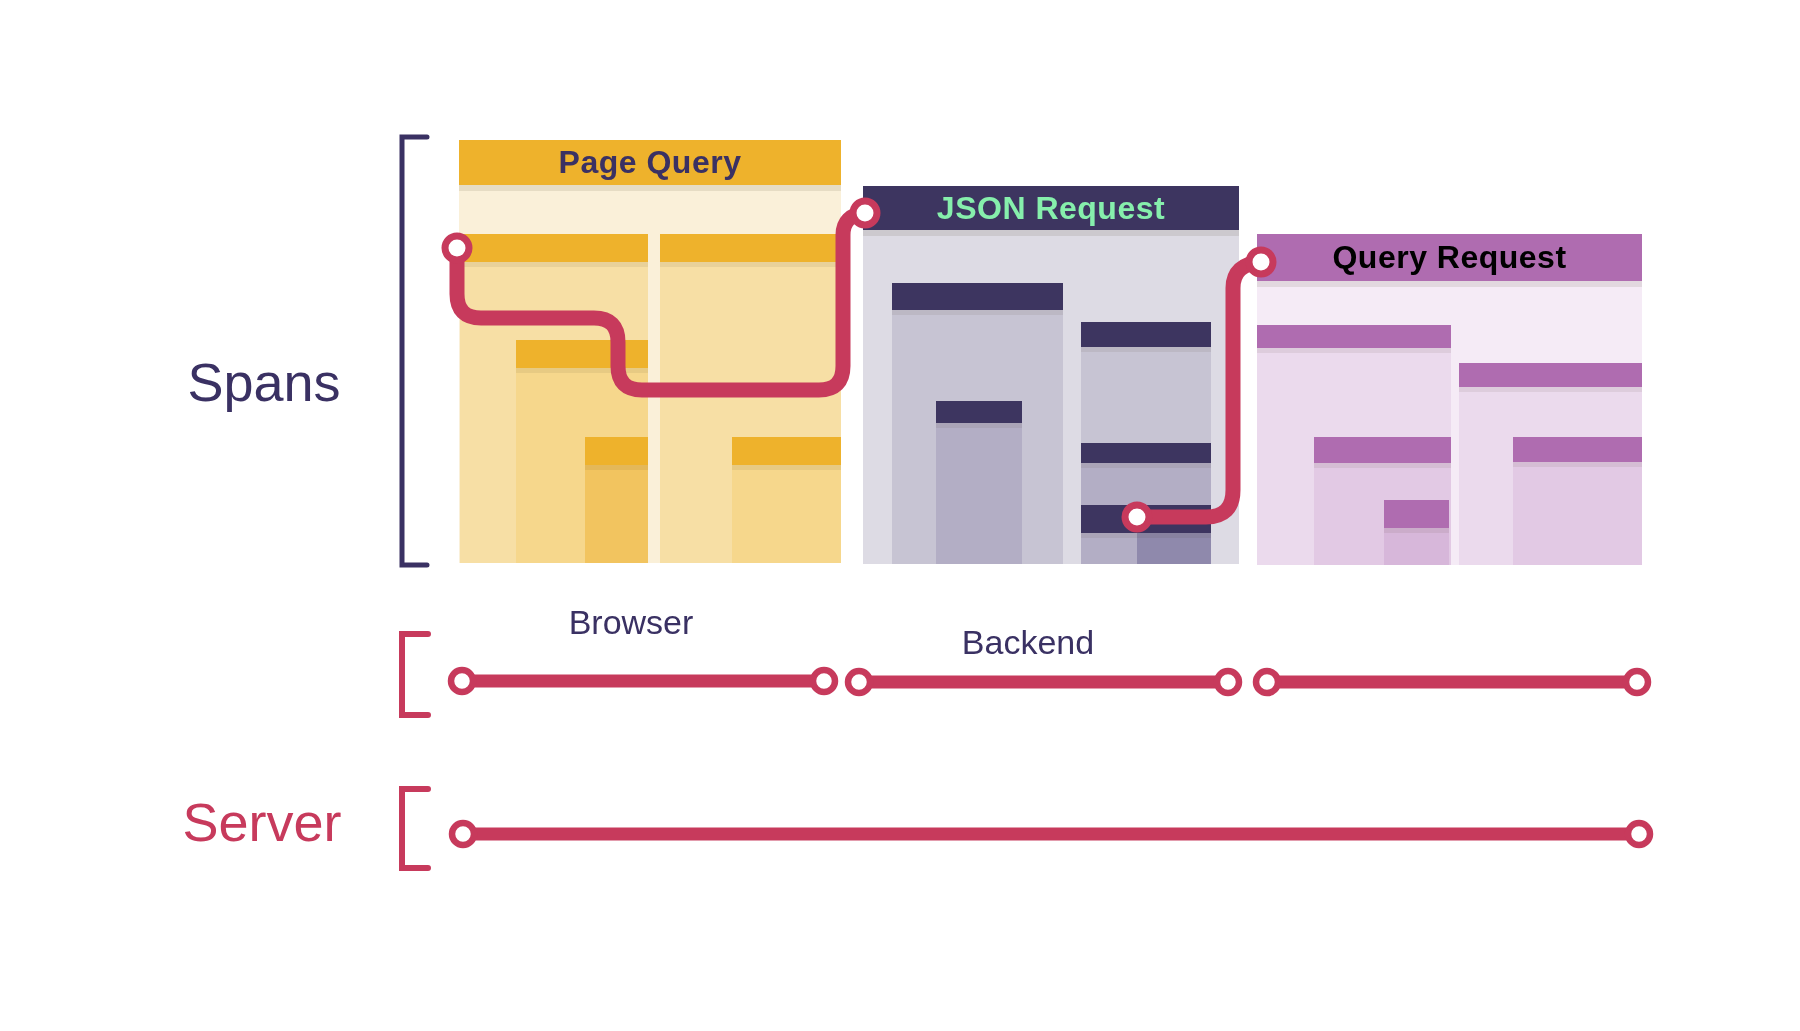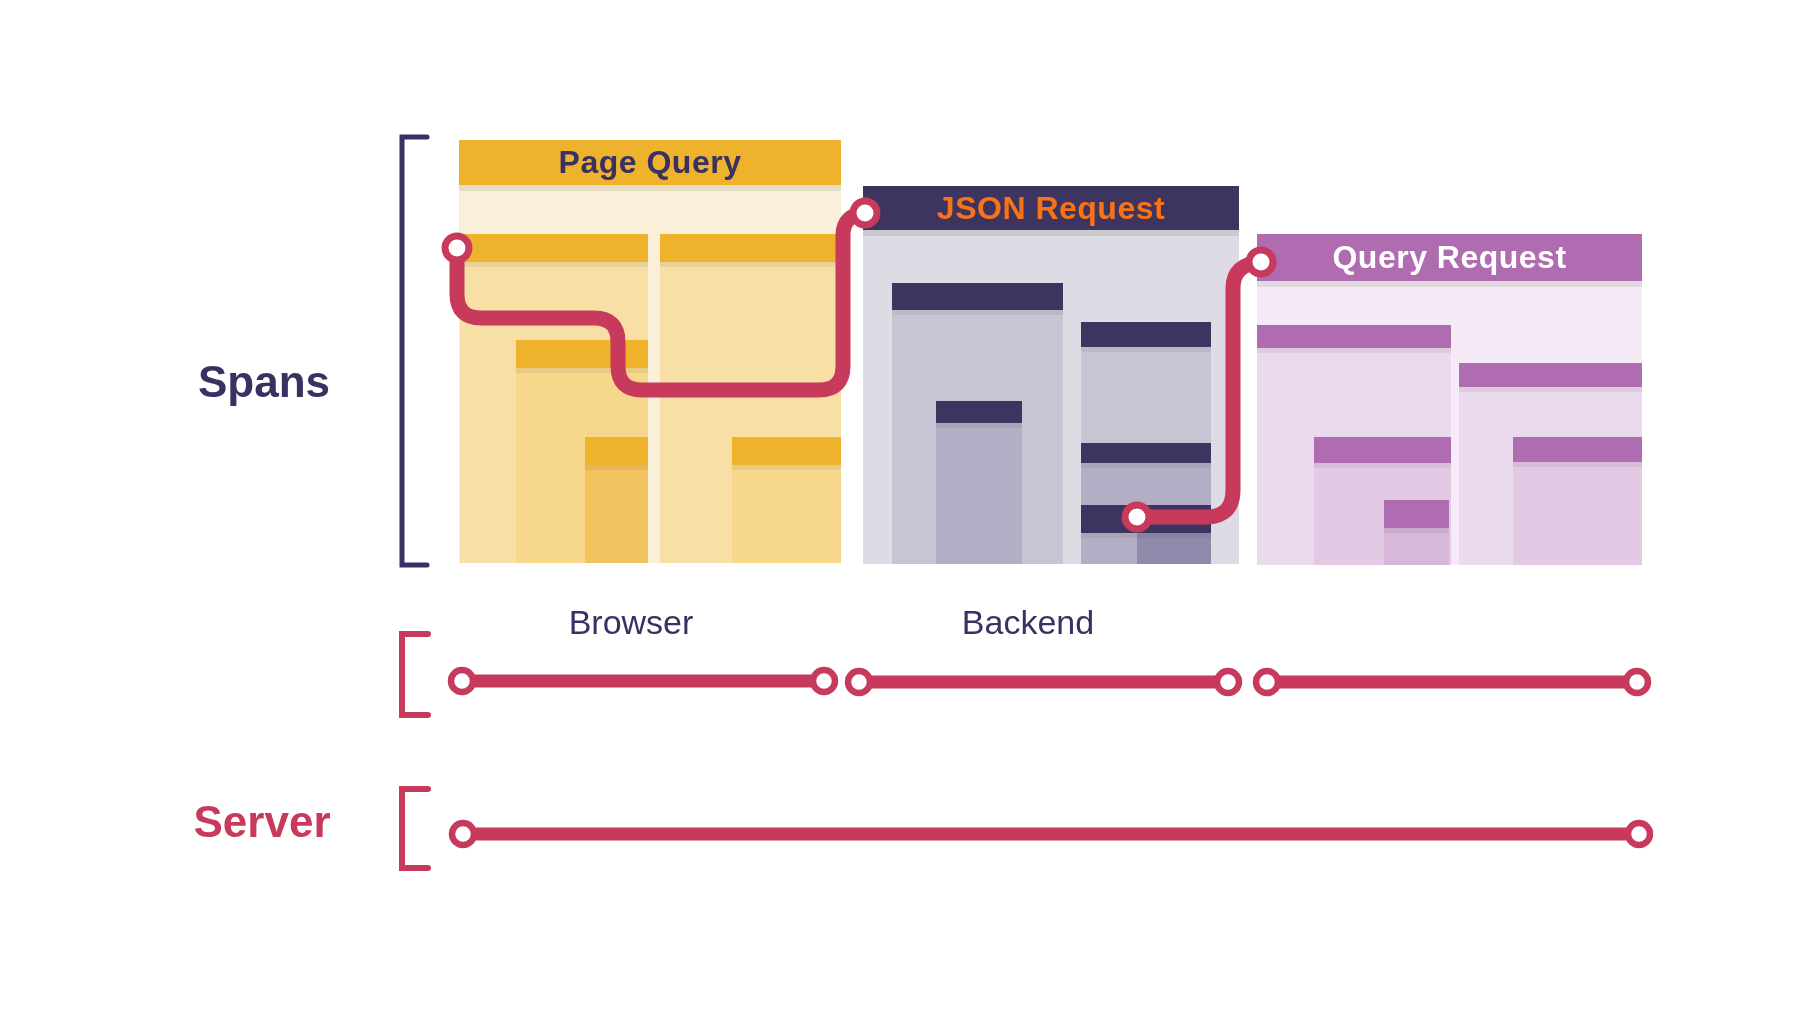--- a/index.html
+++ b/index.html
@@ -67,7 +67,7 @@
       <div class="span-body" style="left: 1137px; top: 533px; width: 74px; height: 31px; background: rgb(143, 137, 172);"></div>
       <div class="span-bar" style="left: 1081px; top: 505px; width: 130px; height: 28px; background: rgb(61, 53, 96);"></div>
       <div class="panel-header" style="left: 863px; top: 186px; width: 376px; height: 44px; background: rgb(61, 53, 96);">
-        <span style="color: #f97316;">JSON Request</span>
+        <span style="color: #86efac;">JSON Request</span>
       </div>
       <div class="caption" style="left: 1028px; top: 603px;">Backend</div>
       <div class="panel-body" style="left: 1257px; top: 281px; width: 385px; height: 284px; background: rgb(245, 235, 246);"></div>

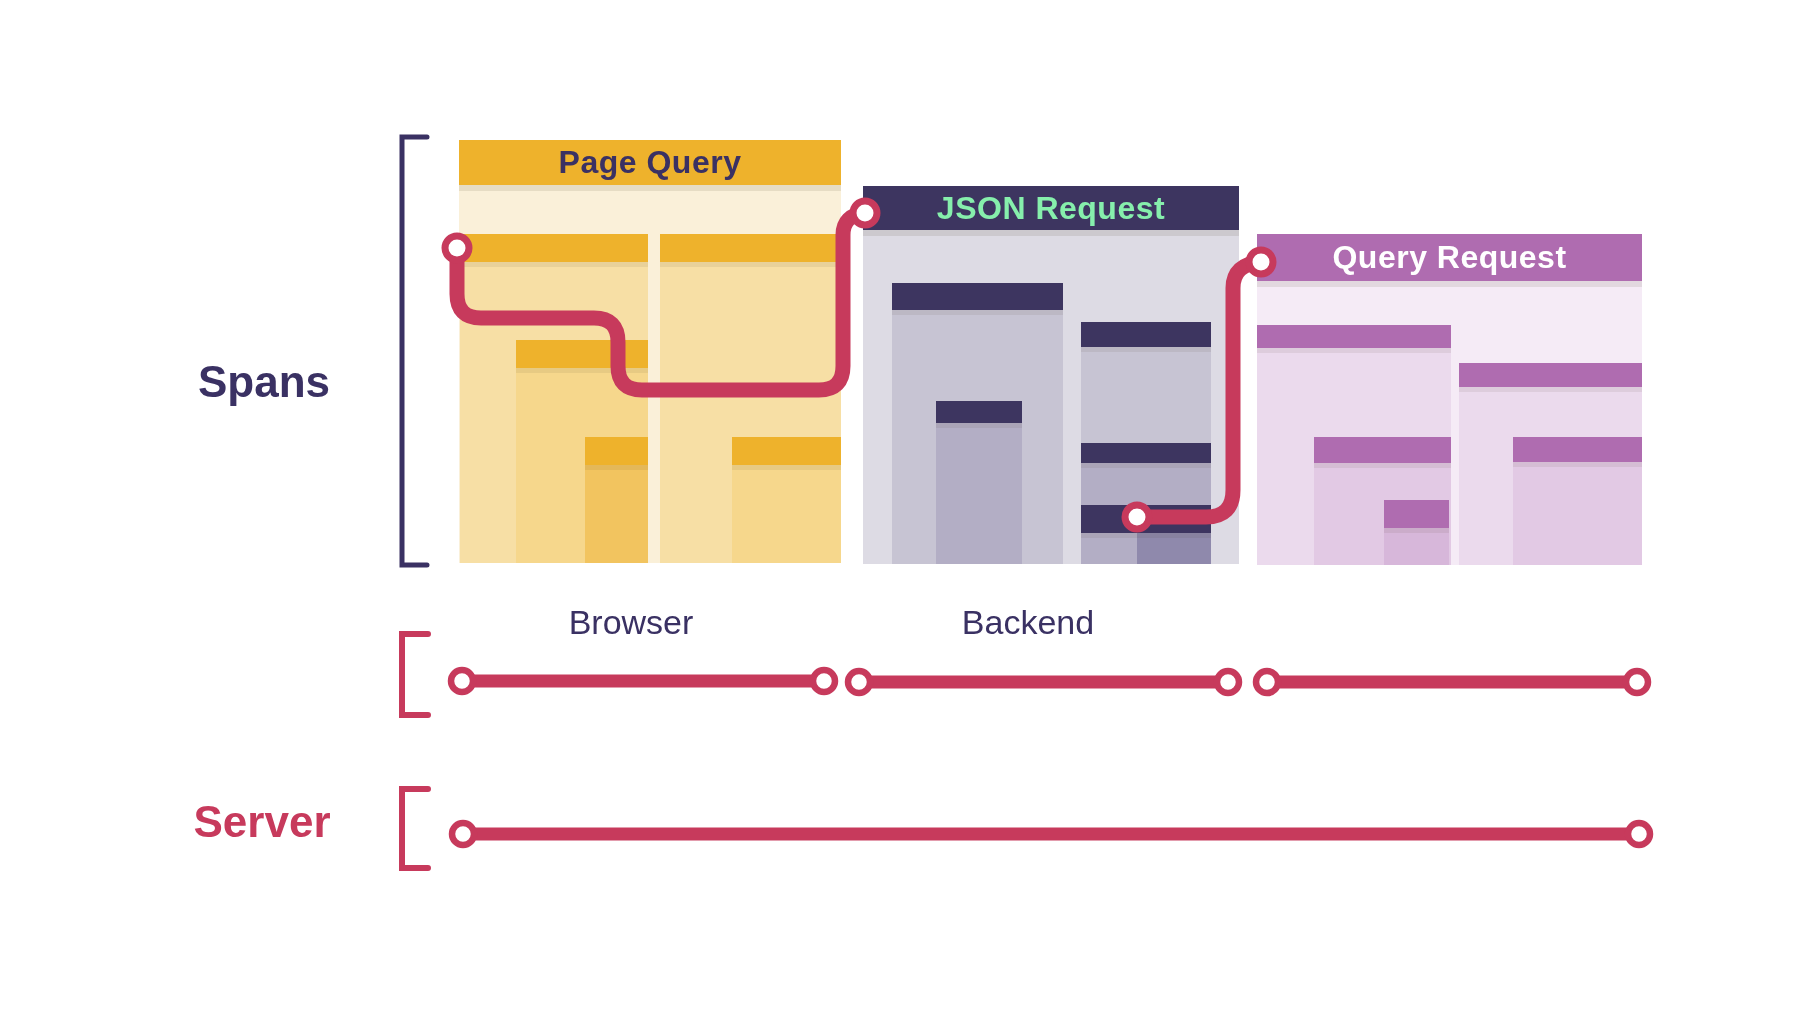--- a/index.html
+++ b/index.html
@@ -82,7 +82,7 @@
       <div class="span-body" style="left: 1384px; top: 528px; width: 65px; height: 37px; background: rgb(215, 183, 218);"></div>
       <div class="span-bar" style="left: 1384px; top: 500px; width: 65px; height: 28px; background: rgb(175, 108, 176);"></div>
       <div class="panel-header" style="left: 1257px; top: 234px; width: 385px; height: 47px; background: rgb(175, 108, 176);">
-        <span style="color: #ffffff;">Query Request</span>
+        <span style="color: #000000;">Query Request</span>
       </div>
     </div>
 

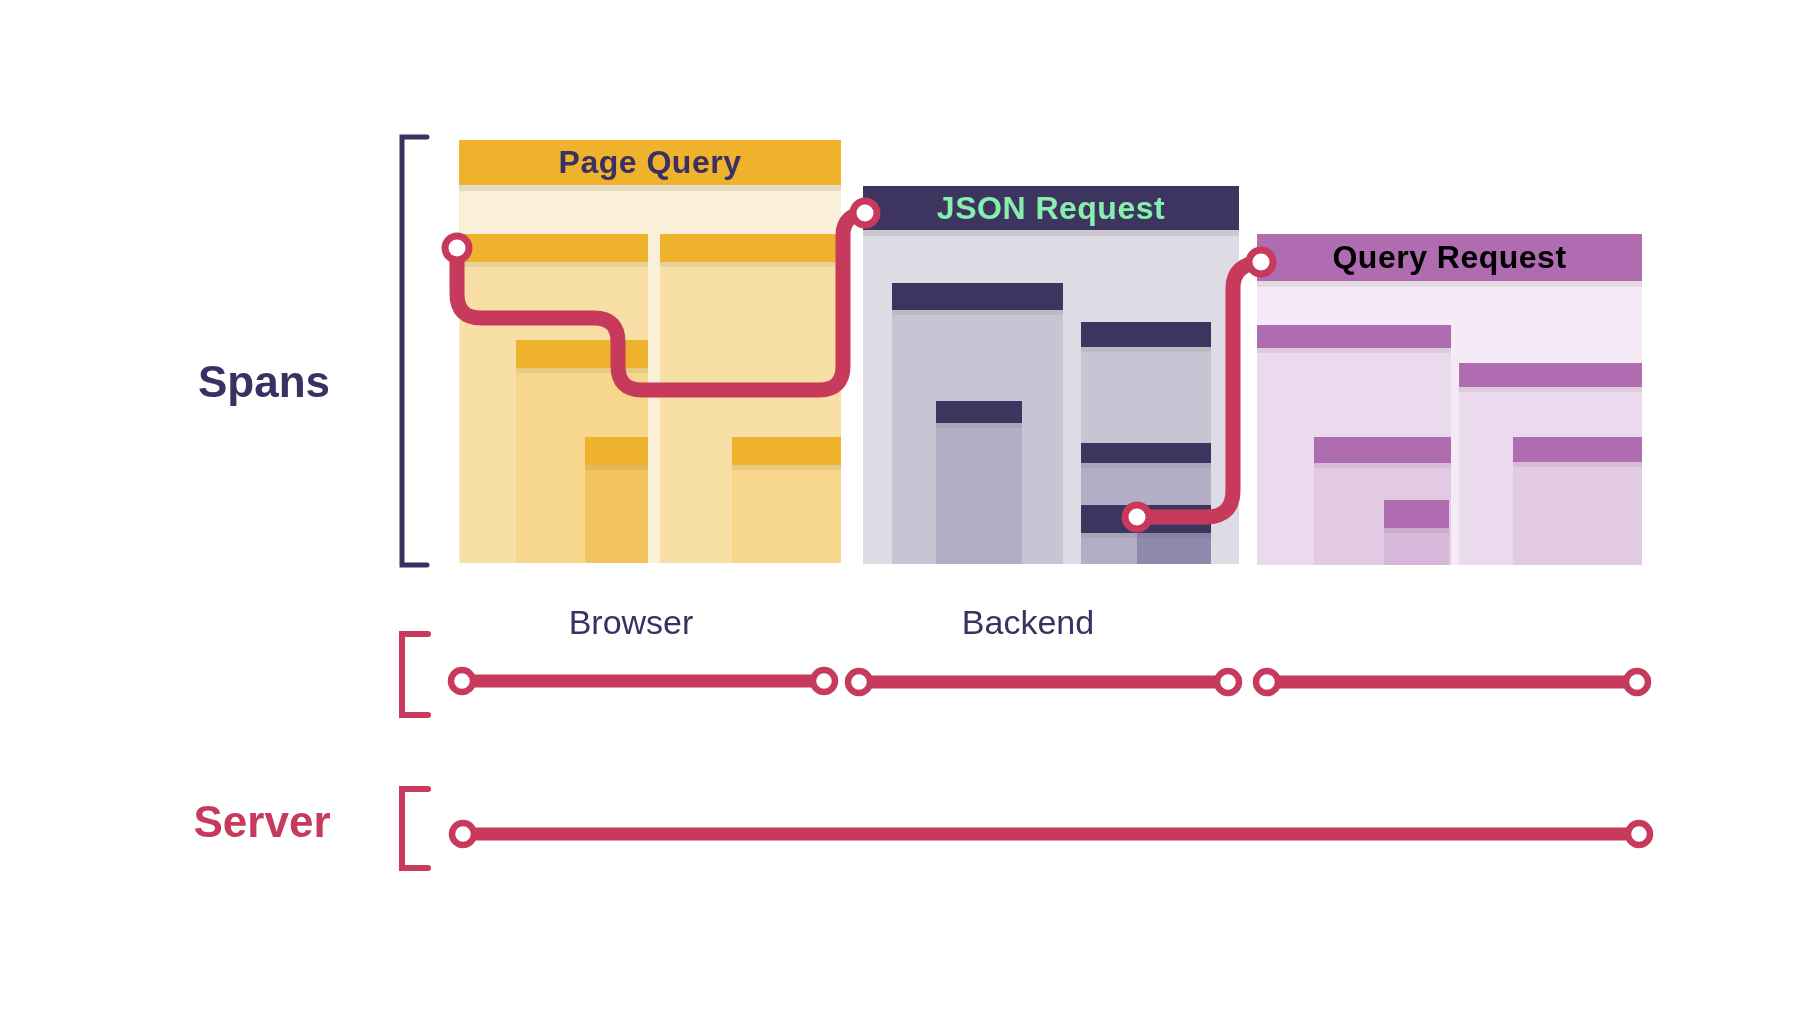--- a/index.html
+++ b/index.html
@@ -23,7 +23,7 @@
   }
   .side-label{
     position:absolute;transform:translate(-50%,-50%);
-    font-weight:bold;font-size:44px;white-space:nowrap;
+    font-weight:normal;font-size:54px;white-space:nowrap;
   }
   .side-navy{color:var(--navy);}
   .side-red{color:var(--red);}

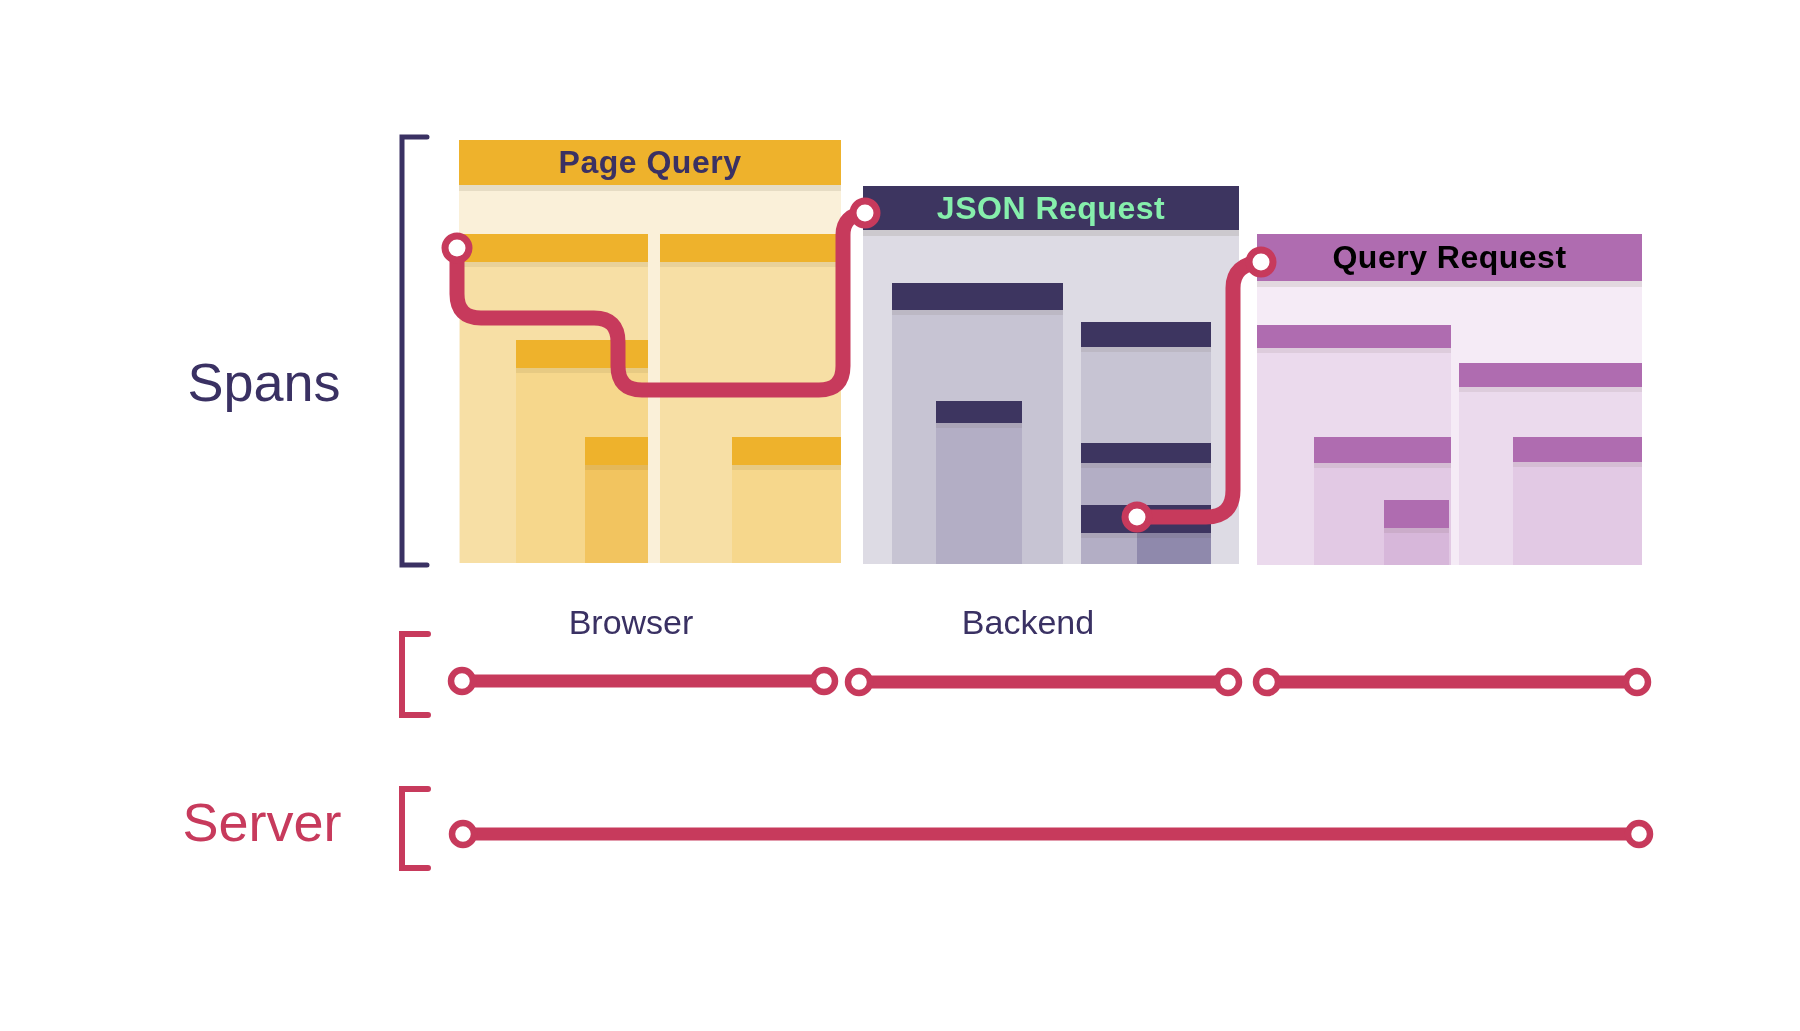--- a/index.html
+++ b/index.html
@@ -69,7 +69,7 @@
       <div class="panel-header" style="left: 863px; top: 186px; width: 376px; height: 44px; background: rgb(61, 53, 96);">
         <span style="color: #86efac;">JSON Request</span>
       </div>
-      <div class="caption" style="left: 1028px; top: 603px;">Backend</div>
+      <div class="caption" style="left: 1028px; top: 623px;">Backend</div>
       <div class="panel-body" style="left: 1257px; top: 281px; width: 385px; height: 284px; background: rgb(245, 235, 246);"></div>
       <div class="span-body" style="left: 1257px; top: 348px; width: 194px; height: 217px; background: rgb(235, 218, 237);"></div>
       <div class="span-bar" style="left: 1257px; top: 325px; width: 194px; height: 23px; background: rgb(175, 108, 176);"></div>

